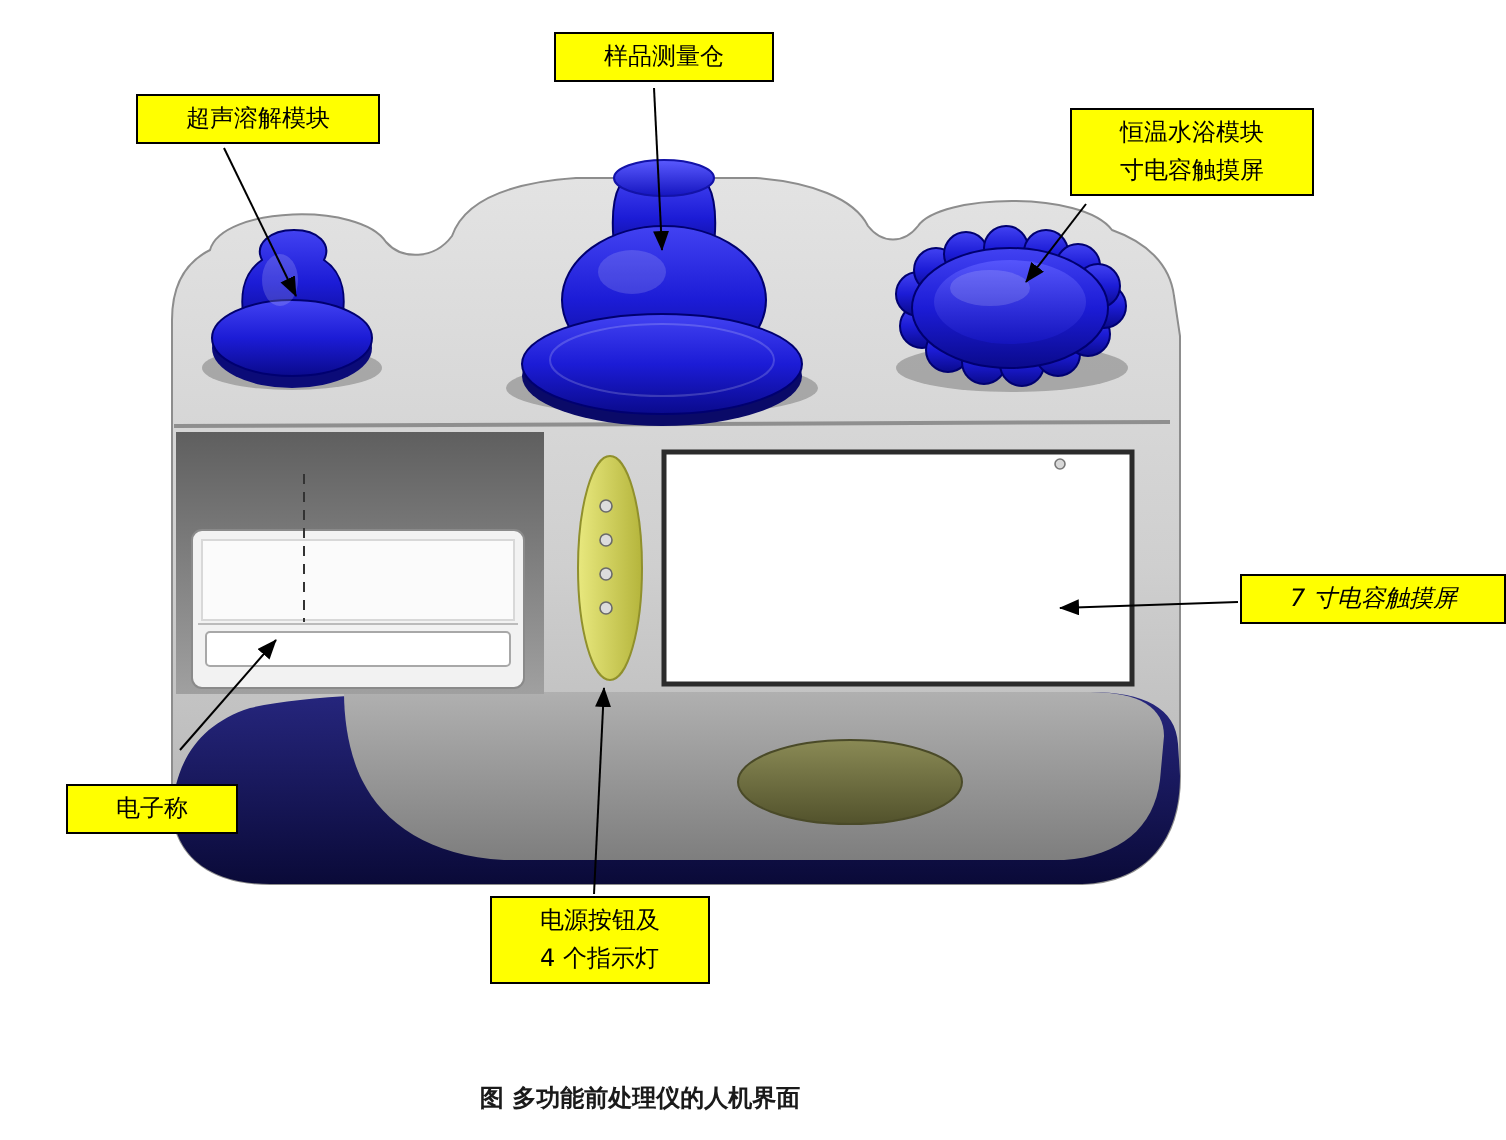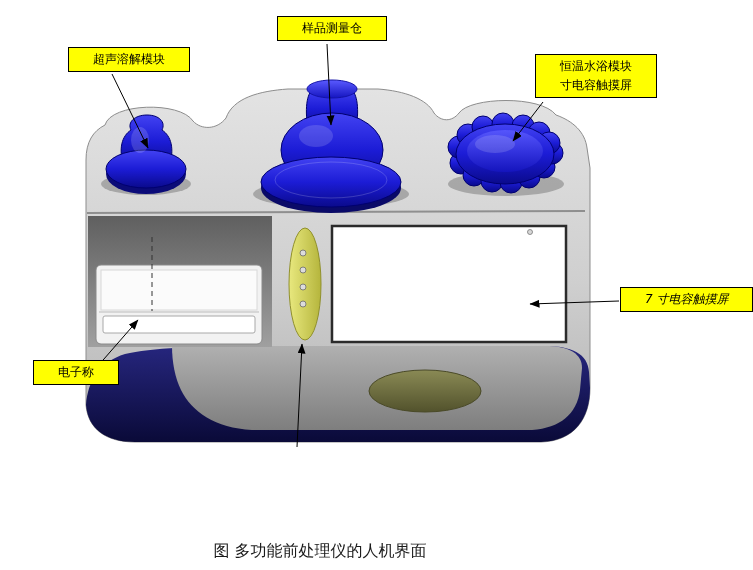--- a/index.html
+++ b/index.html
@@ -24,7 +24,7 @@
   .c-sample { left: 277px; top: 16px;  }
   .c-bath   { left: 523px; top: 54px; margin-left: 12px;  }
   .c-screen { left: 620px; top: 287px; font-style: italic; }
-  .c-scale  { left: 33px;  top: 360px; text-align: center; }
+  .c-scale  { left: 33px;  top: 392px; text-align: center; }
   .c-power  { left: 245px; top: 448px; }
   .caption {
     position: absolute; left: 0; top: 541px; width: 640px;

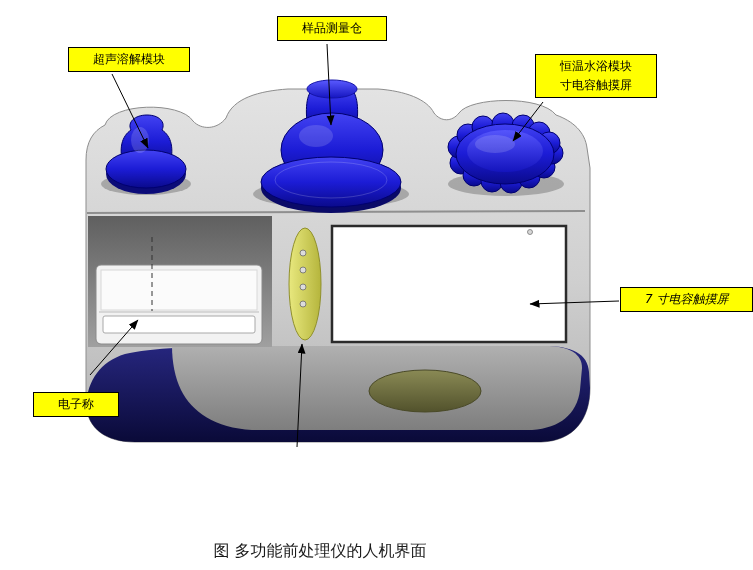--- a/index.html
+++ b/index.html
@@ -208,6 +208,10 @@
 
   <div class="callout c-scale">电子称</div>
 
+  <div class="callout c-power">
+    <div>电源按钮及</div>
+    <div>4 个指示灯</div>
+  </div>
 
   <div class="caption">图  多功能前处理仪的人机界面</div>
 </div>

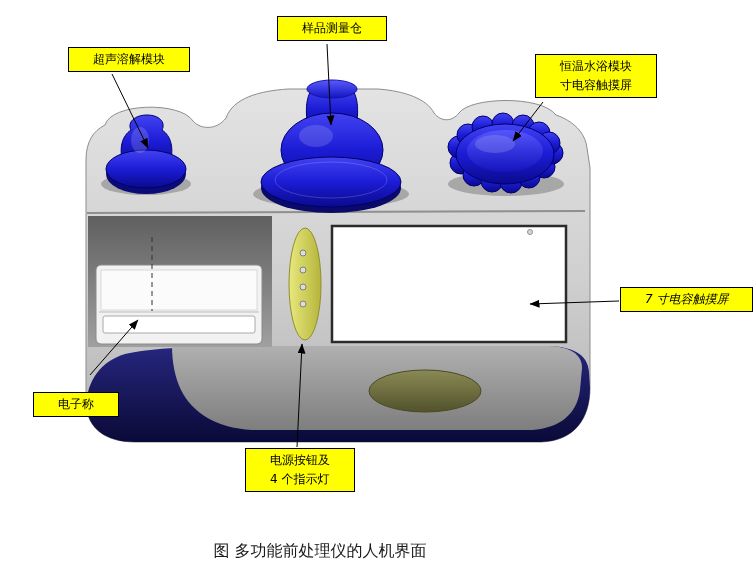--- a/index.html
+++ b/index.html
@@ -28,7 +28,7 @@
   .c-power  { left: 245px; top: 448px; }
   .caption {
     position: absolute; left: 0; top: 541px; width: 640px;
-    text-align: center; font-size: 16px; font-weight: normal; color: #1a1a1a;
+    text-align: center; font-size: 12px; font-weight: bold; color: #1a1a1a;
   }
 </style>
 </head>

